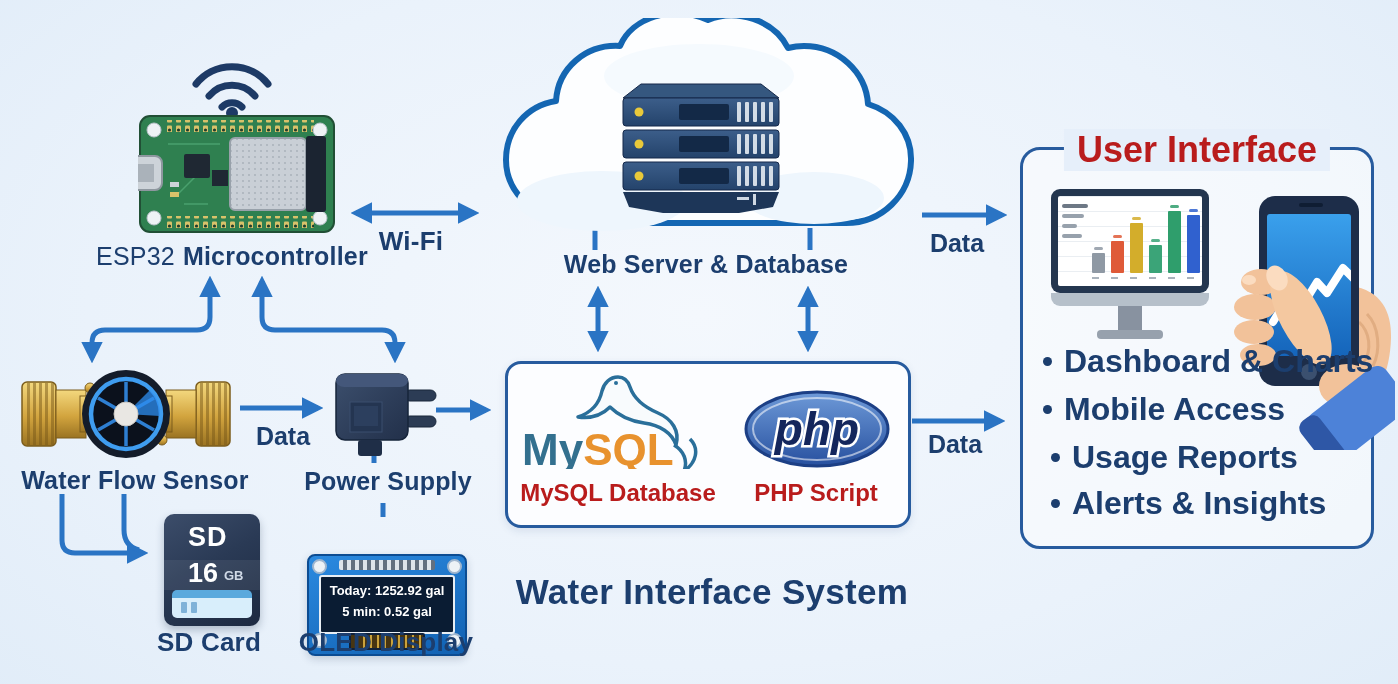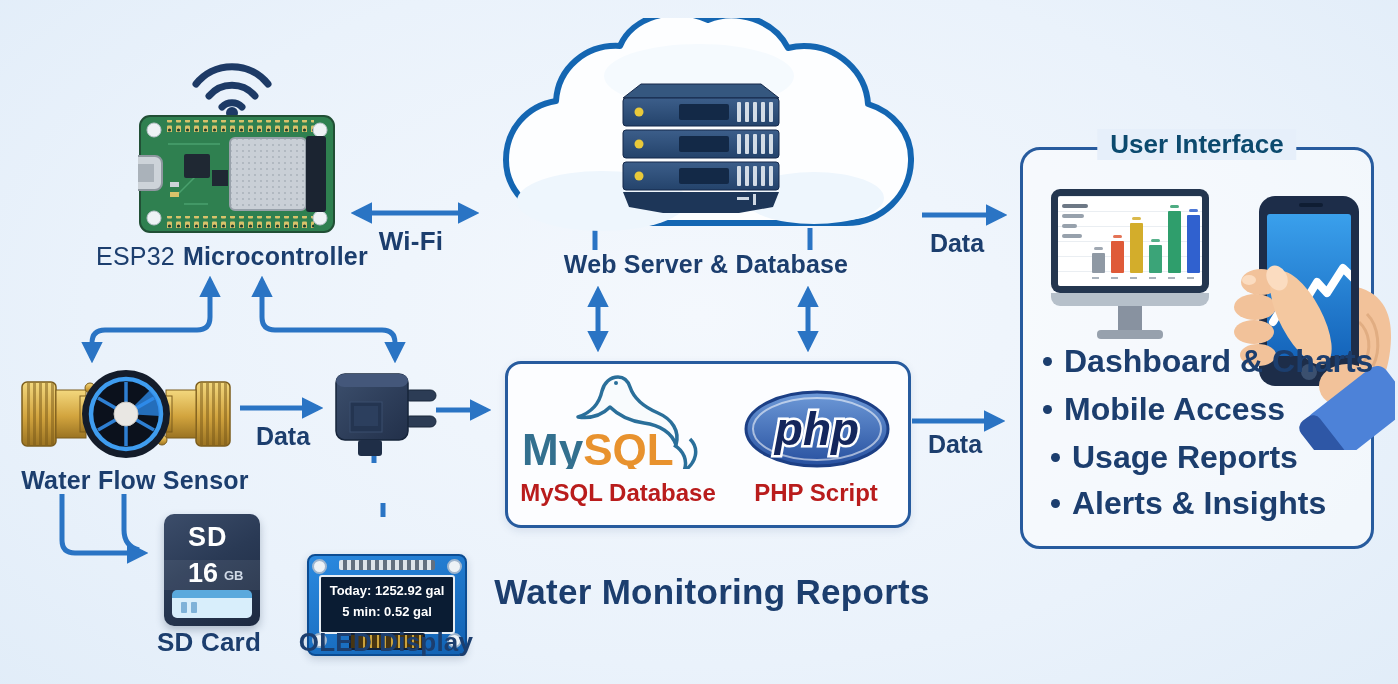--- a/index.html
+++ b/index.html
@@ -34,7 +34,7 @@
   }
   .ui-legend{
     position:absolute;top:-21px;left:50%;transform:translateX(-50%);
-    background:#e6effa;padding:0 13px;font-size:26px;font-weight:bold;color:#0c4a6e;white-space:nowrap;
+    background:#e6effa;padding:0 13px;font-size:36px;font-weight:bold;color:#b91c1c;white-space:nowrap;
   }
   .bullet-row{position:absolute;display:flex;align-items:center;gap:12px;
     font-size:32px;font-weight:bold;color:#1c3e6e;white-space:nowrap;}

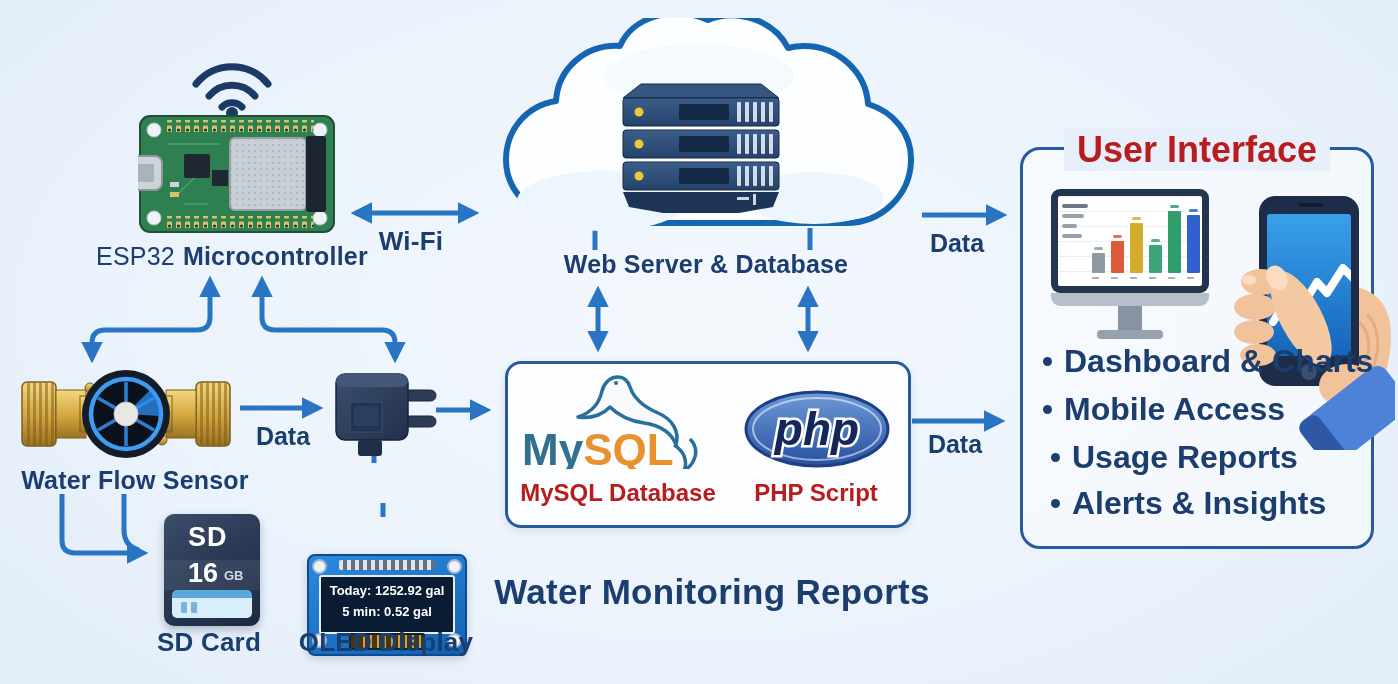--- a/index.html
+++ b/index.html
@@ -412,6 +412,7 @@
   <div class="lbl lbl-26" style="left:411px;top:226px;">Wi-Fi</div>
   <div class="lbl lbl-25" style="left:706px;top:250px;">Web Server &amp; Database</div>
   <div class="lbl lbl-25" style="left:135px;top:466px;">Water Flow Sensor</div>
+  <div class="lbl lbl-25" style="left:388px;top:467px;">Power Supply</div>
   <div class="lbl lbl-26" style="left:209px;top:627px;">SD Card</div>
   <div class="lbl lbl-26" style="left:386px;top:627px;">OLED Display</div>
 

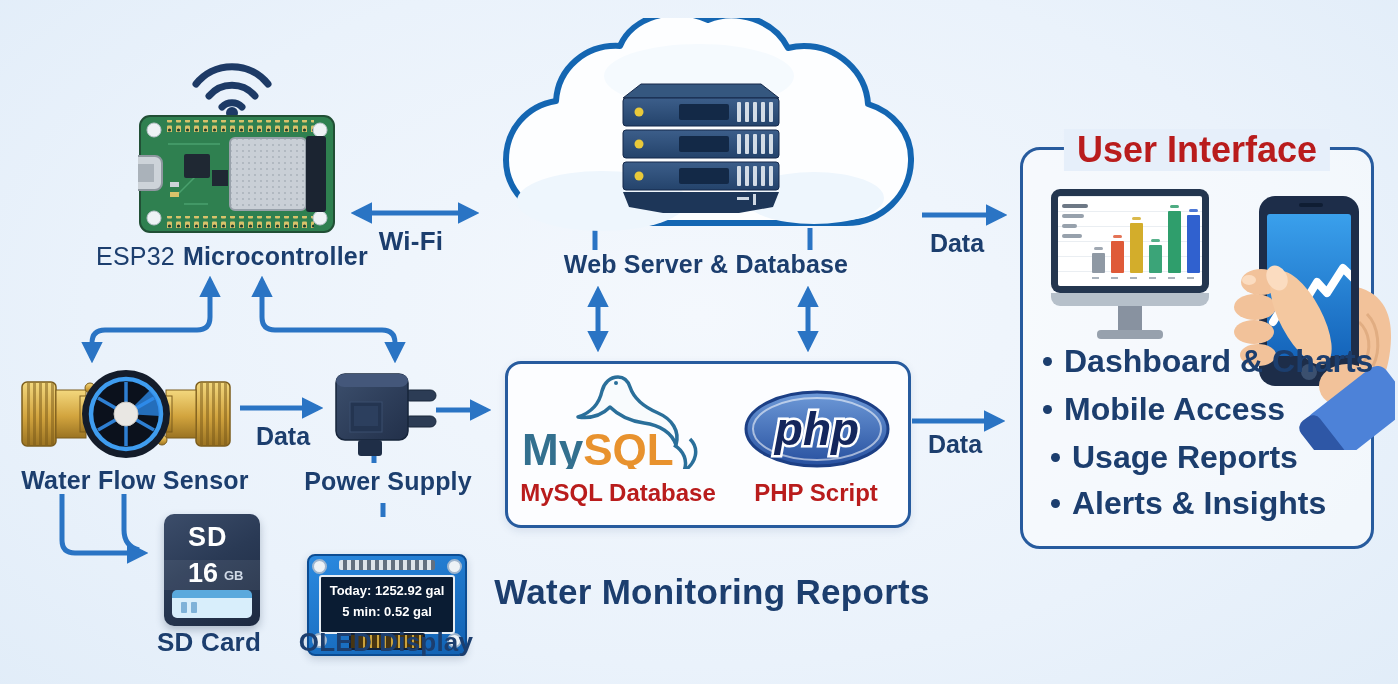--- a/index.html
+++ b/index.html
@@ -420,7 +420,7 @@
   <div class="edge-lbl" style="left:957px;top:229px;">Data</div>
   <div class="edge-lbl" style="left:955px;top:430px;">Data</div>
 
-  <div class="title">Water Monitoring Reports</div>
+  <div class="title">Water Interface System</div>
 </div>
 
 </body></html>

